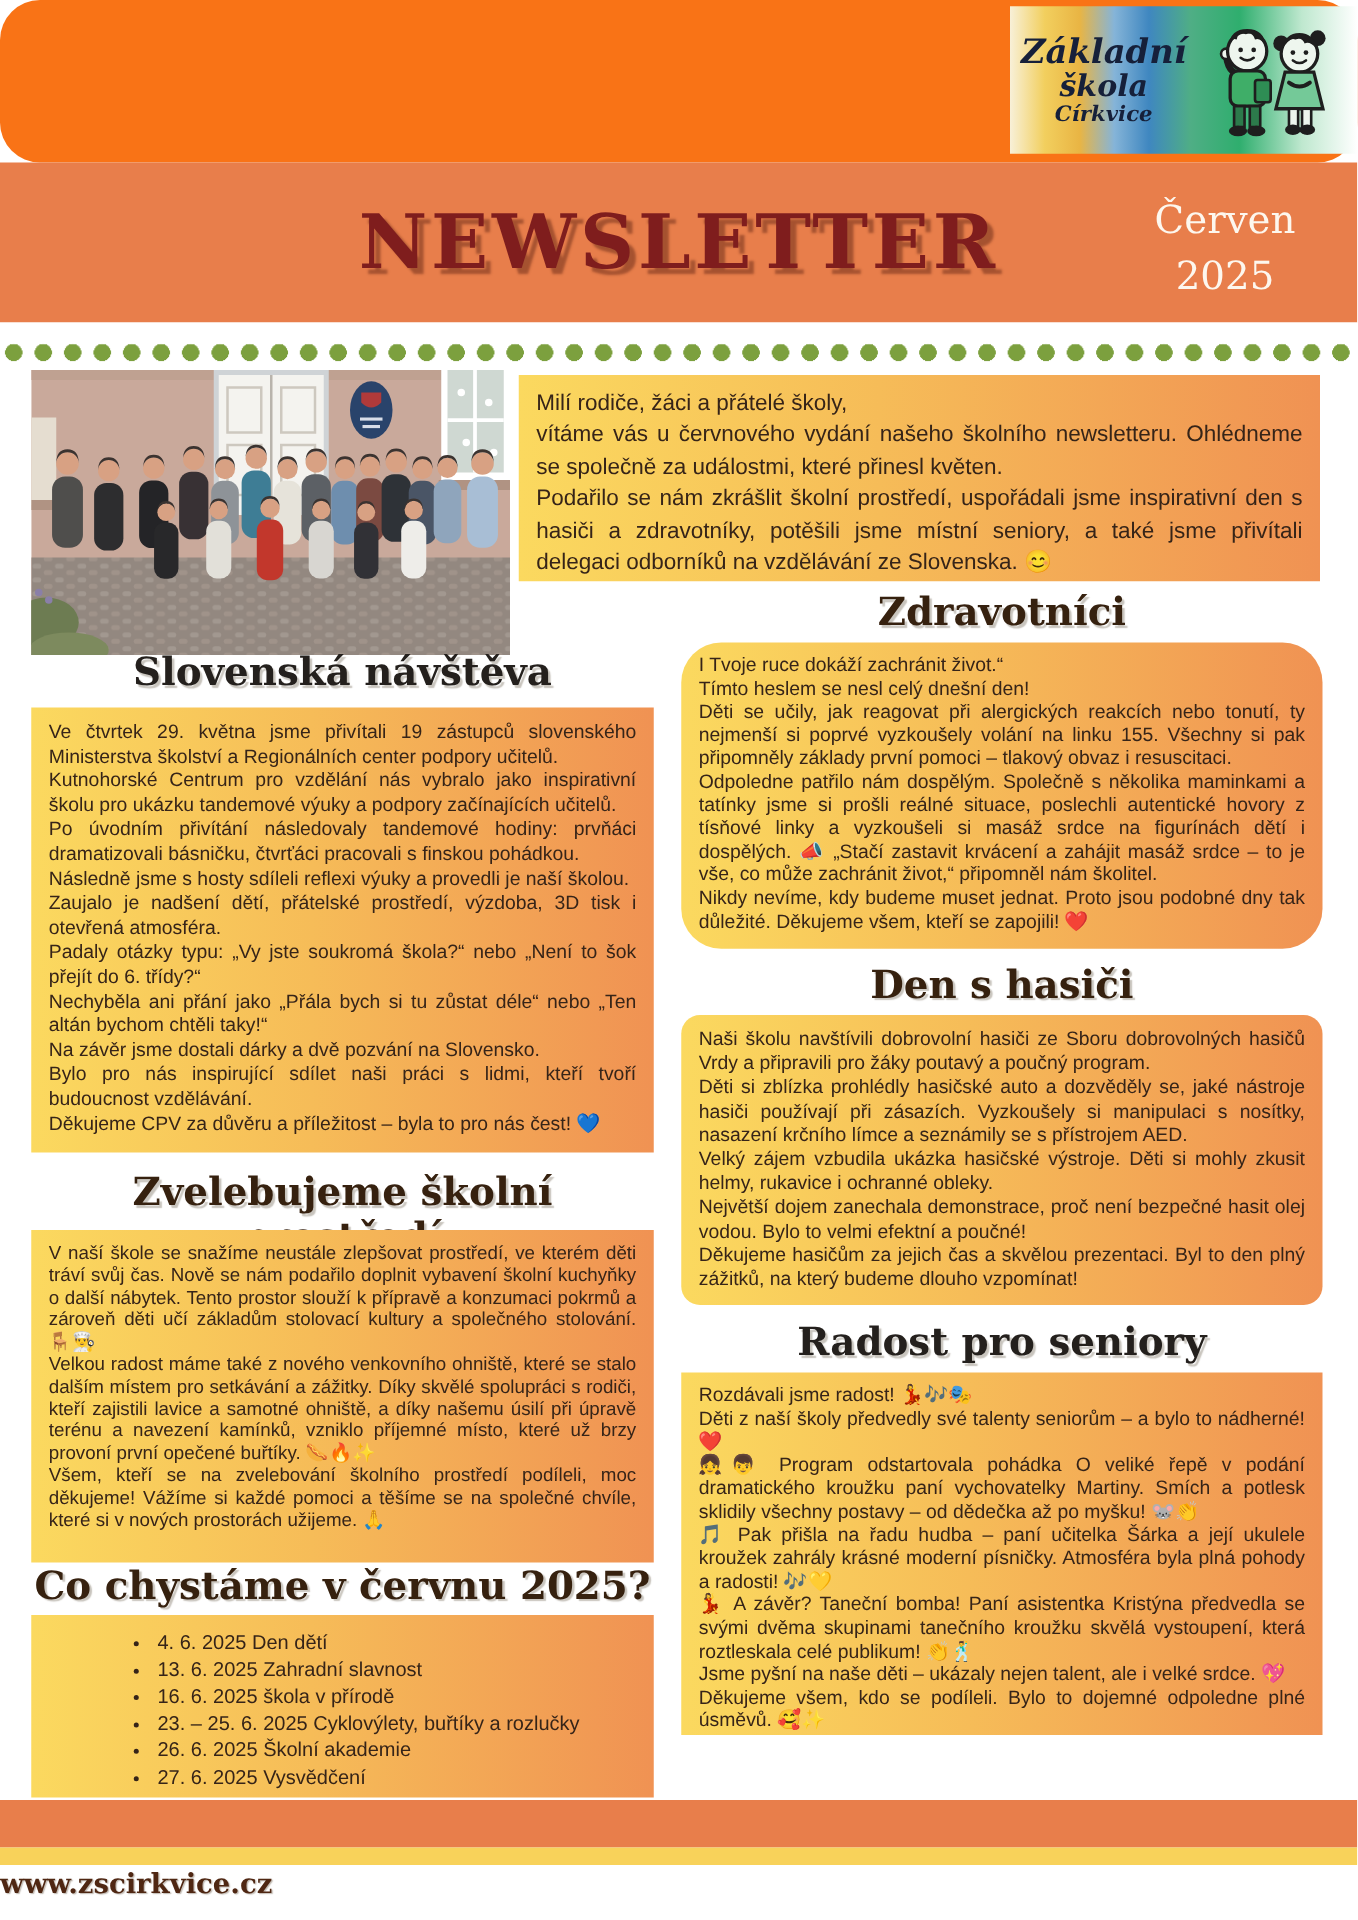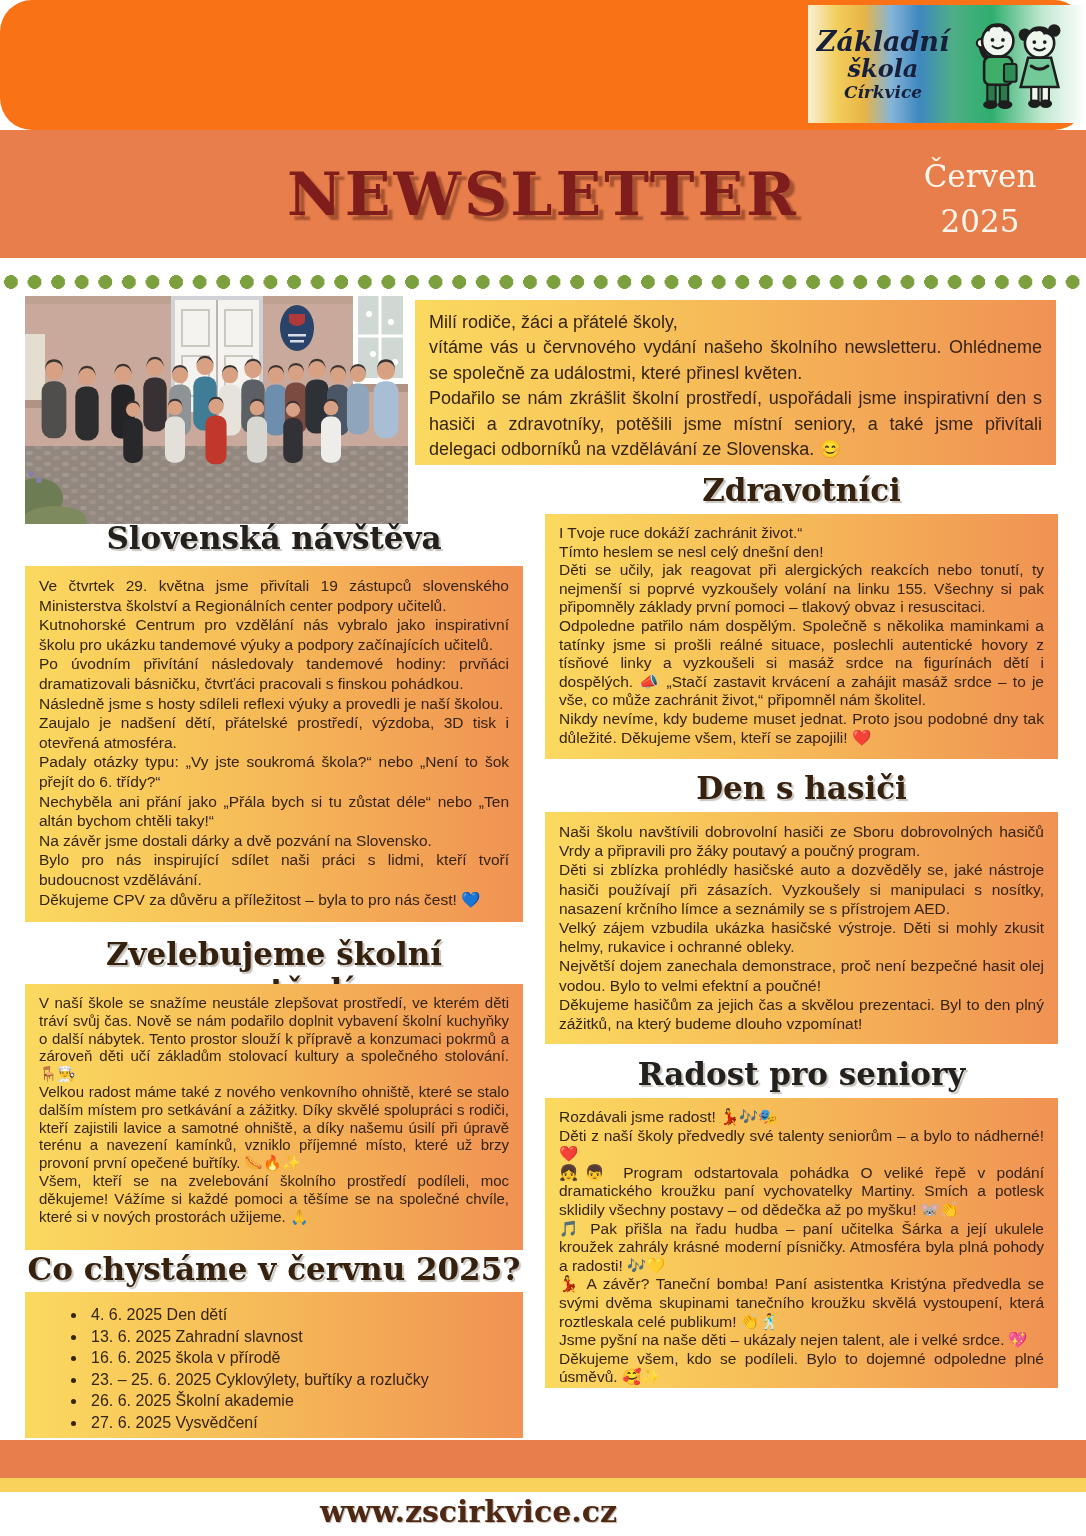--- a/index.html
+++ b/index.html
@@ -40,7 +40,7 @@
   #b-slovenska {left:25px; top:566px; width:498px;height:356px;line-height:19.6px;}
   #b-zvelebujeme{left:25px;top:984px; width:498px;height:266px;line-height:17.8px;font-size:15px;}
   #b-chystame  {left:25px; top:1292px;width:498px;height:146px;font-size:16px;}
-  #b-zdravotnici{left:545px;top:514px;width:513px;height:245px;line-height:18.6px;}
+  #b-zdravotnici{left:545px;top:514px;width:513px;height:245px;line-height:18.6px;border-radius:32px;}
   #b-hasici    {left:545px;top:812px; width:513px;height:232px;line-height:19.2px;}
   #b-seniory   {left:545px;top:1098px;width:513px;height:290px;line-height:18.6px;}
   #b-chystame ul{margin:2px 0 0 0;padding-left:48px;list-style:disc;}

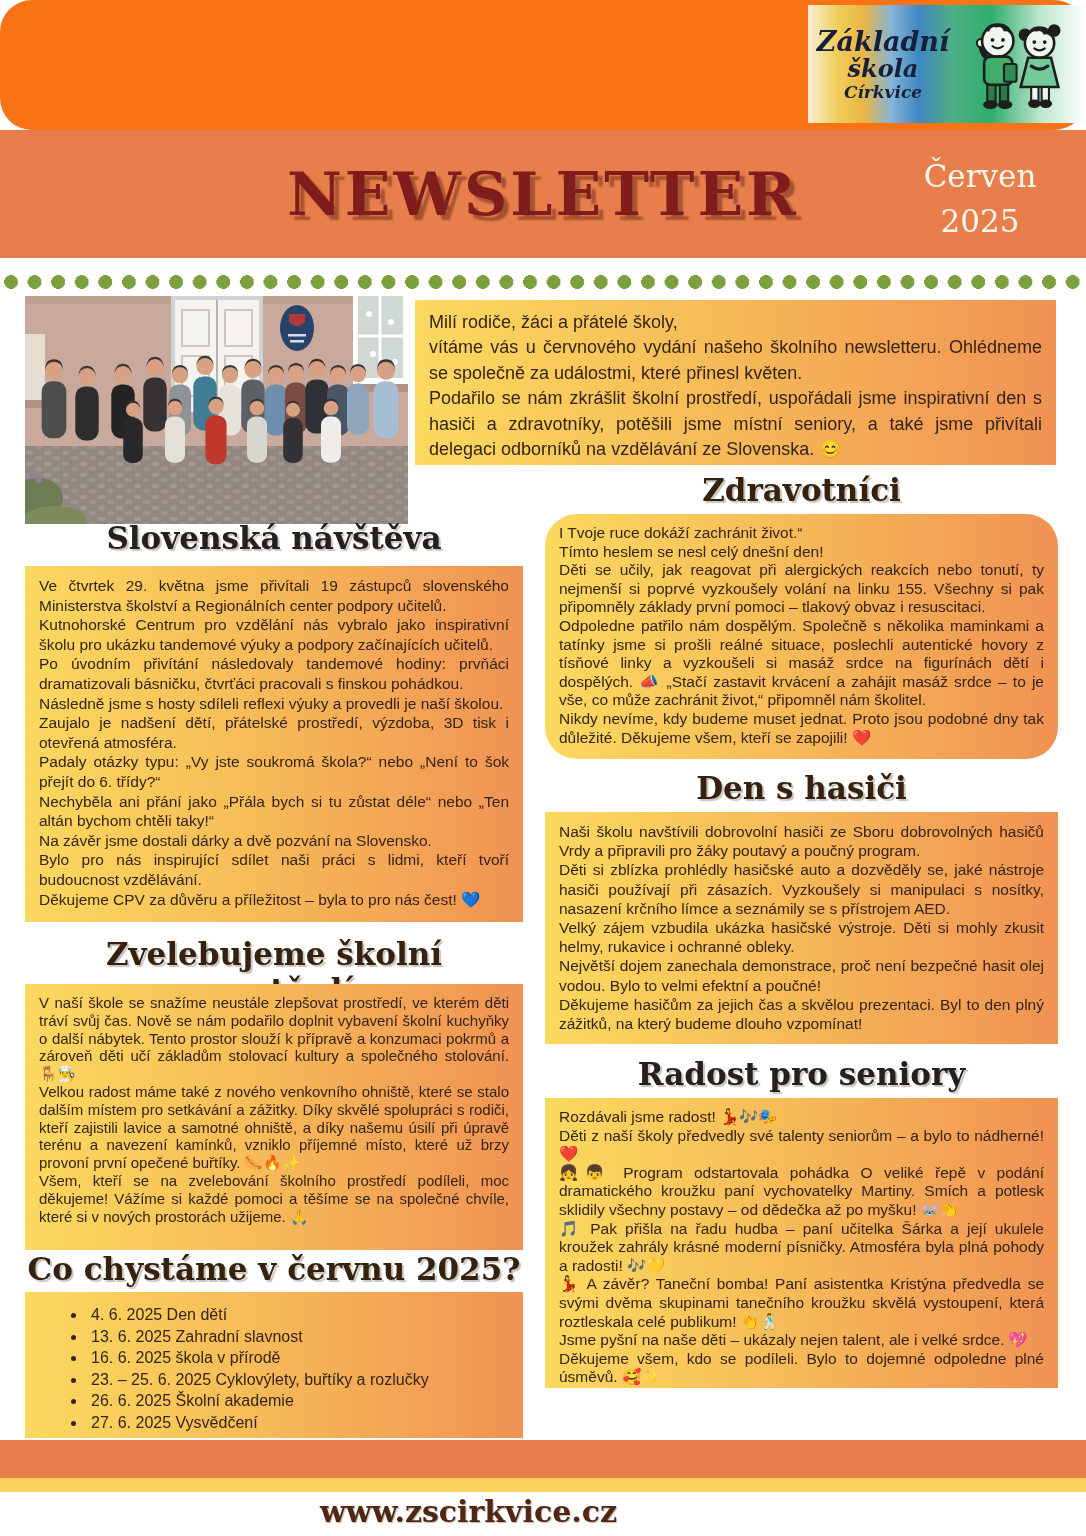--- a/index.html
+++ b/index.html
@@ -41,7 +41,7 @@
   #b-zvelebujeme{left:25px;top:984px; width:498px;height:266px;line-height:17.8px;font-size:15px;}
   #b-chystame  {left:25px; top:1292px;width:498px;height:146px;font-size:16px;}
   #b-zdravotnici{left:545px;top:514px;width:513px;height:245px;line-height:18.6px;border-radius:32px;}
-  #b-hasici    {left:545px;top:812px; width:513px;height:232px;line-height:19.2px;}
+  #b-hasici    {left:545px;top:812px; width:513px;height:232px;line-height:19.2px;border-radius:15px;}
   #b-seniory   {left:545px;top:1098px;width:513px;height:290px;line-height:18.6px;}
   #b-chystame ul{margin:2px 0 0 0;padding-left:48px;list-style:disc;}
   #b-chystame li{padding-left:4px;line-height:21.5px;}

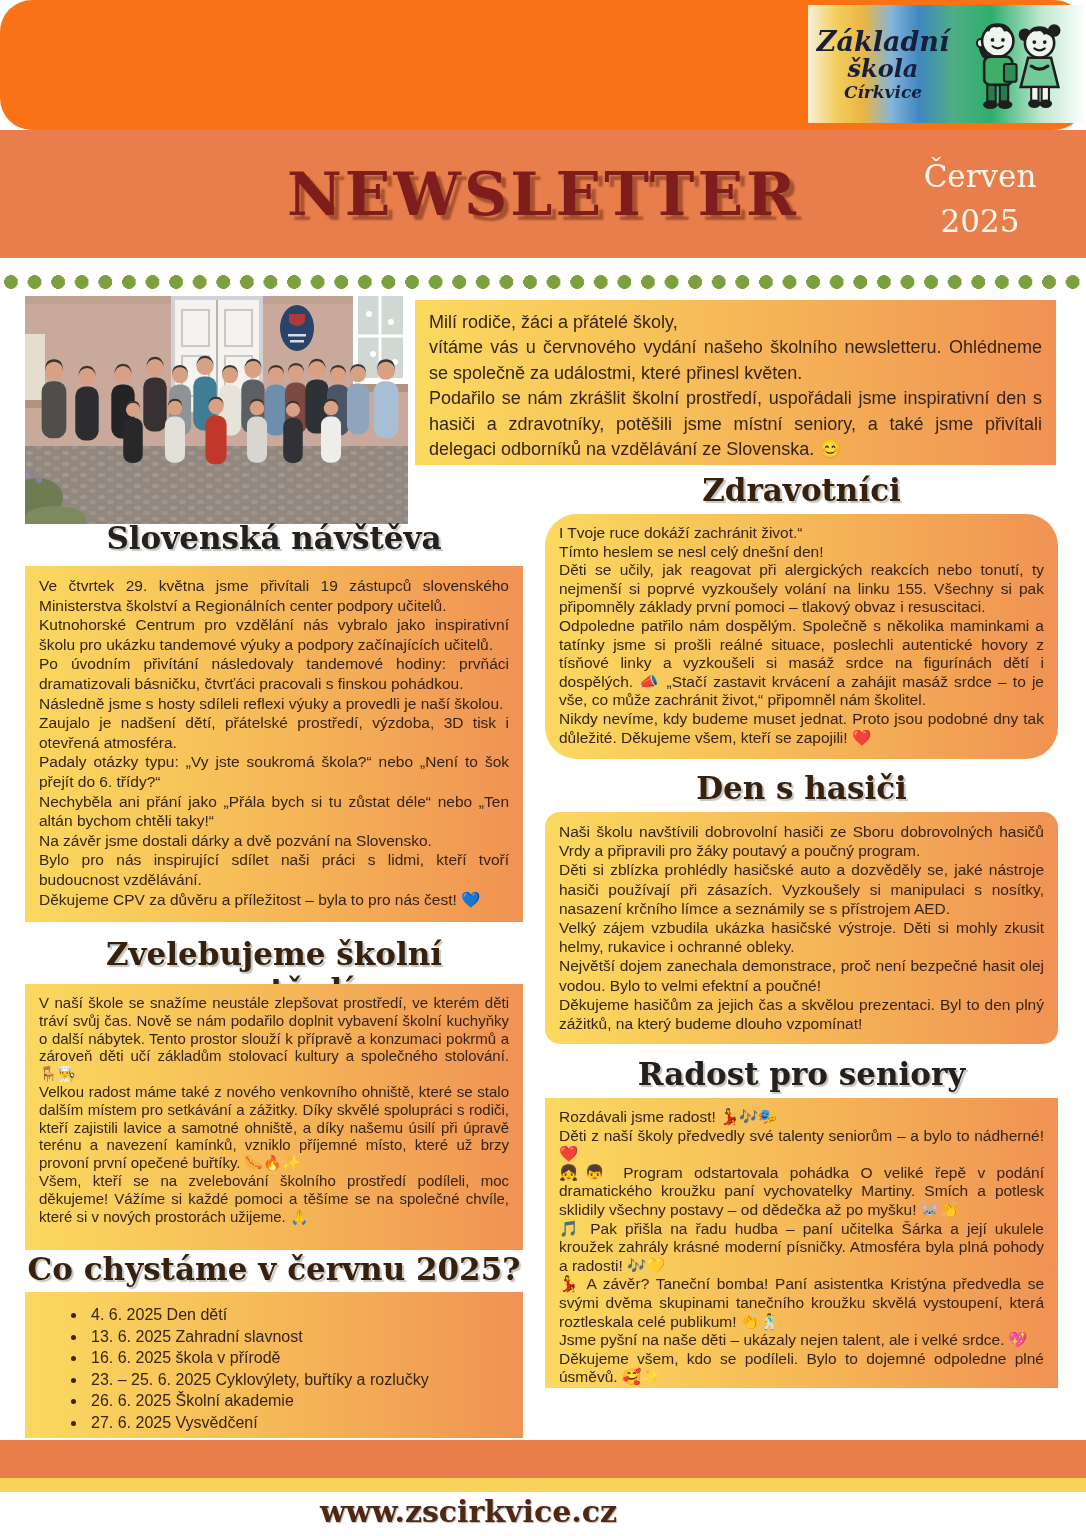--- a/index.html
+++ b/index.html
@@ -44,7 +44,7 @@
   #b-hasici    {left:545px;top:812px; width:513px;height:232px;line-height:19.2px;border-radius:15px;}
   #b-seniory   {left:545px;top:1098px;width:513px;height:290px;line-height:18.6px;}
   #b-chystame ul{margin:2px 0 0 0;padding-left:48px;list-style:disc;}
-  #b-chystame li{padding-left:4px;line-height:21.5px;}
+  #b-chystame li{padding-left:4px;line-height:21.5px;margin-left:35px;}
 
   
   .h2{position:absolute;margin:0;text-align:center;font-family:"DejaVu Serif",serif;font-weight:700;

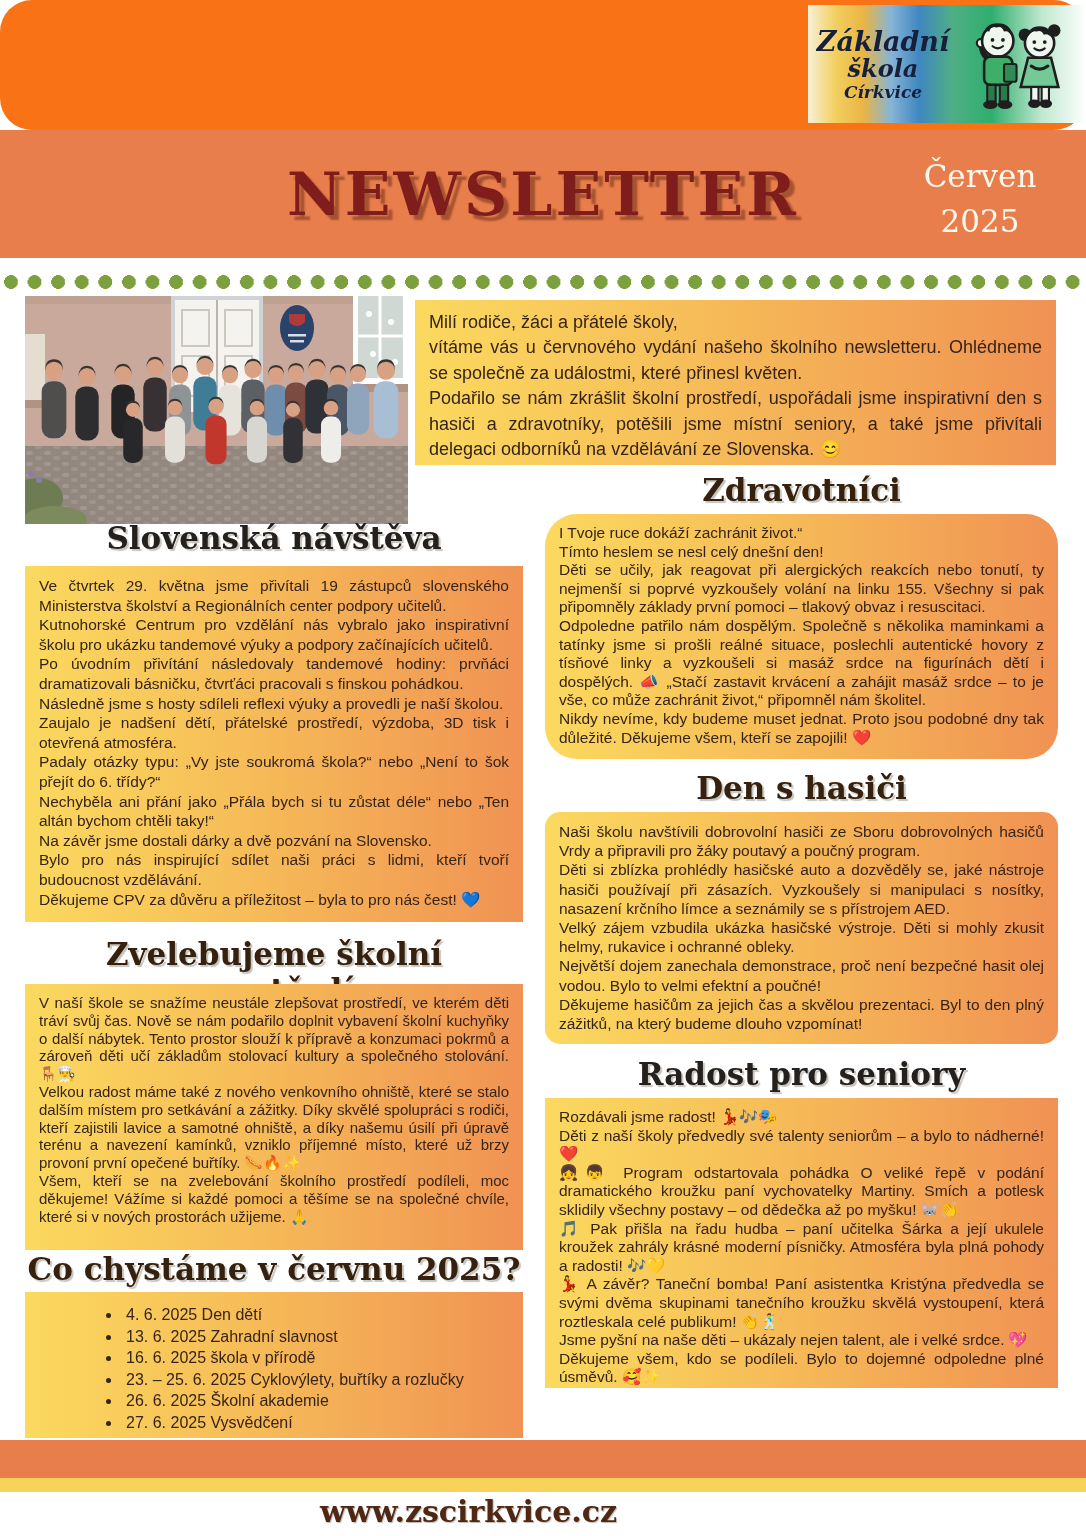--- a/index.html
+++ b/index.html
@@ -61,8 +61,8 @@
   
   .footer-band{position:absolute;left:0;top:1440px;width:1086px;height:38px;background:#e87e4b;}
   .footer-strip{position:absolute;left:0;top:1478px;width:1086px;height:14px;background:#f8d25a;}
-  .site-url{position:absolute;left:0;top:1494px;width:937px;text-align:center;
-            font-family:"DejaVu Serif",serif;font-weight:700;font-size:30px;color:#4f2713;
+  .site-url{position:absolute;left:0;top:1494px;width:937px;text-align:left;
+            font-family:"DejaVu Serif",serif;font-weight:700;font-size:22px;color:#4f2713;
             text-shadow:1px 1px 1px #bdb6ae;}
 </style>
 </head>

